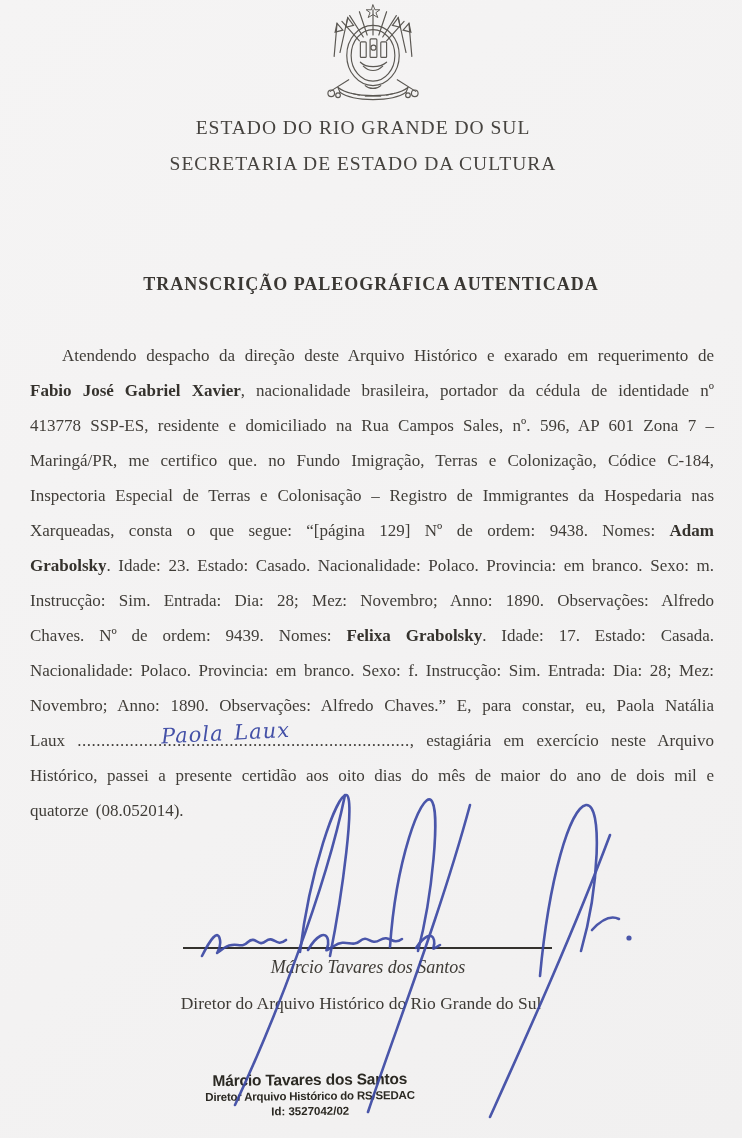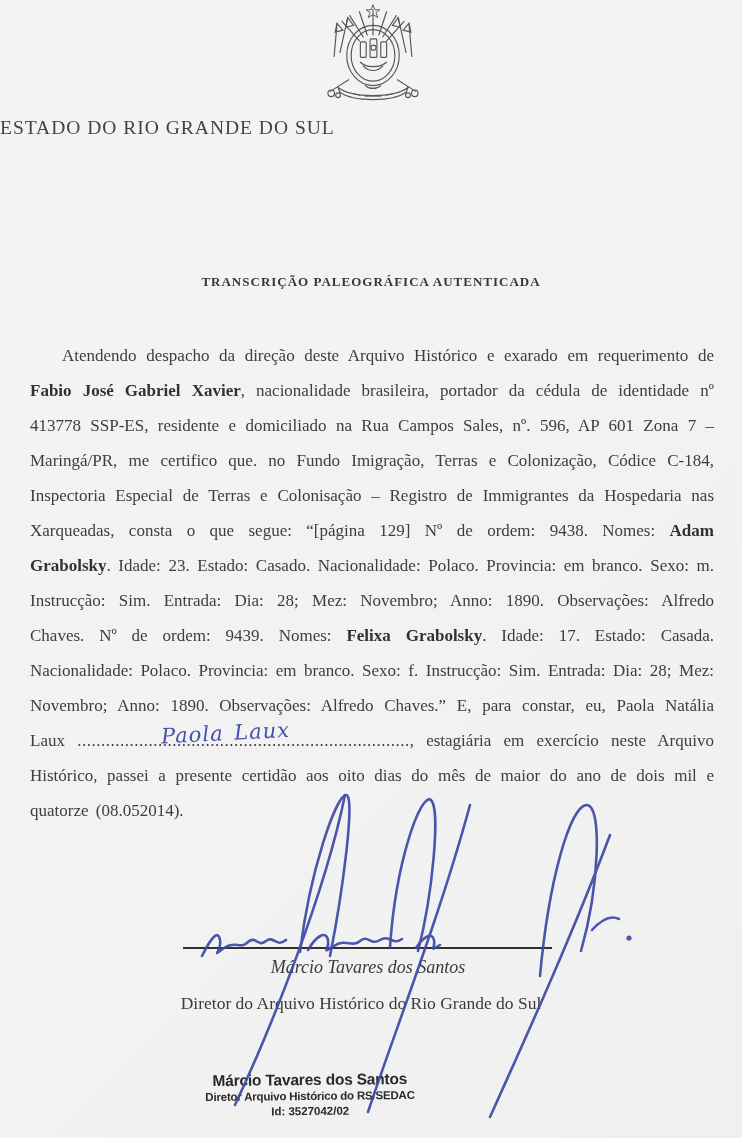--- a/index.html
+++ b/index.html
@@ -14,7 +14,7 @@
   
   .coat{position:absolute;left:303px;top:2px;width:140px;height:102px;}
   .coat svg{width:100%;height:100%;}
-  .org{position:absolute;left:0;top:110px;width:726px;text-align:left;
+  .org{position:absolute;left:0;top:110px;width:726px;text-align:center;
        font-size:19.5px;line-height:36px;letter-spacing:1px;color:#46433f;}
   .org div{white-space:nowrap;}
   

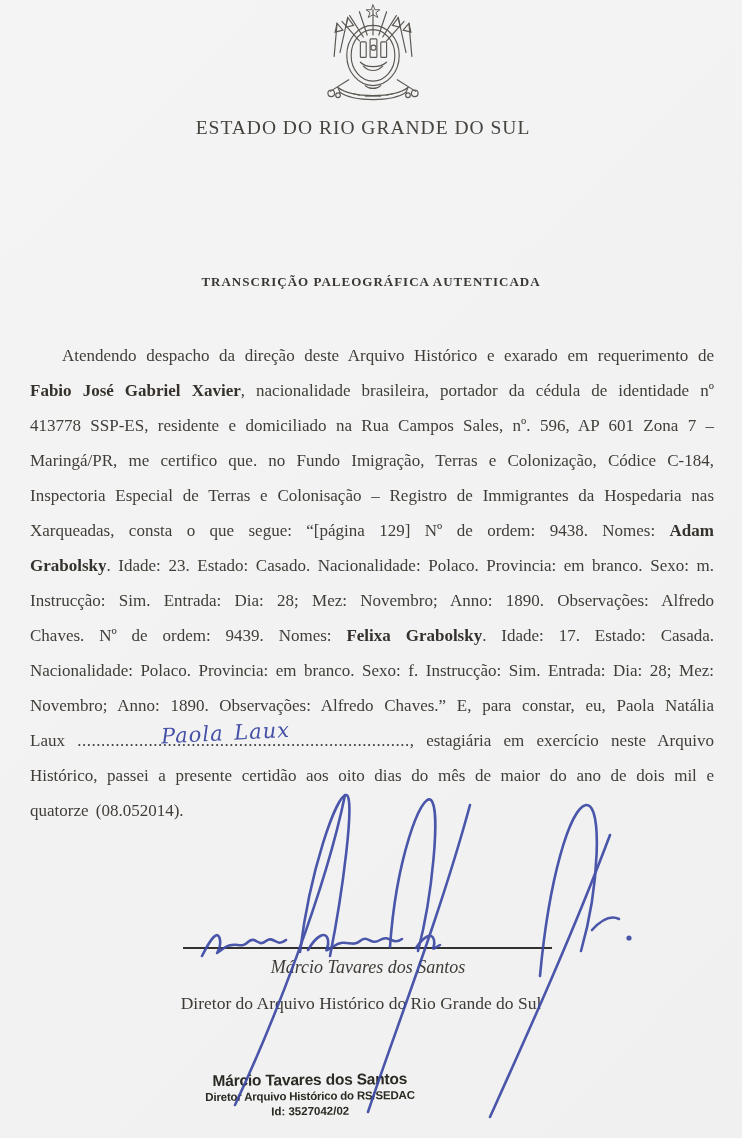--- a/index.html
+++ b/index.html
@@ -105,6 +105,7 @@
 
   <div class="org">
     <div>ESTADO DO RIO GRANDE DO SUL</div>
+    <div>SECRETARIA DE ESTADO DA CULTURA</div>
   </div>
 
   <h1 class="doc-title">TRANSCRIÇÃO PALEOGRÁFICA AUTENTICADA</h1>

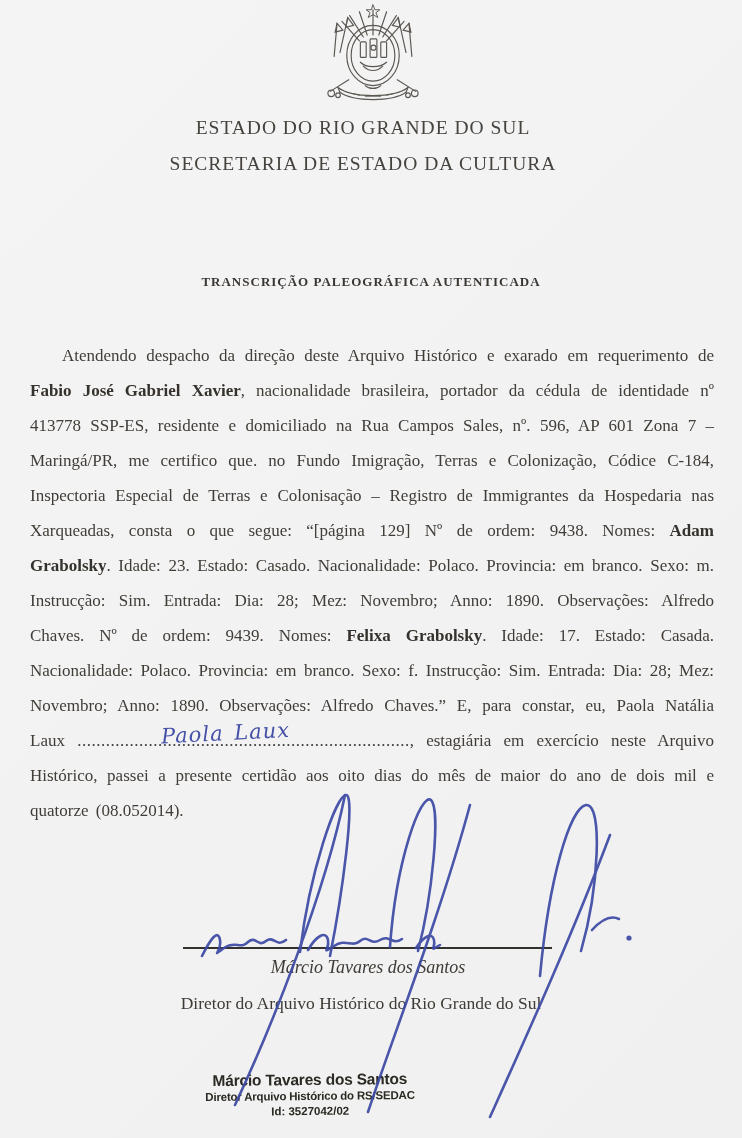--- a/index.html
+++ b/index.html
@@ -19,7 +19,7 @@
   .org div{white-space:nowrap;}
   
   .doc-title{position:absolute;left:0;top:274px;width:742px;text-align:center;
-       font-weight:bold;font-size:13px;letter-spacing:1px;color:#3a3733;margin:0;}
+       font-weight:bold;font-size:18px;letter-spacing:1px;color:#3a3733;margin:0;}
   
   .body-text{
     position:absolute;left:30px;top:338px;width:684px;

